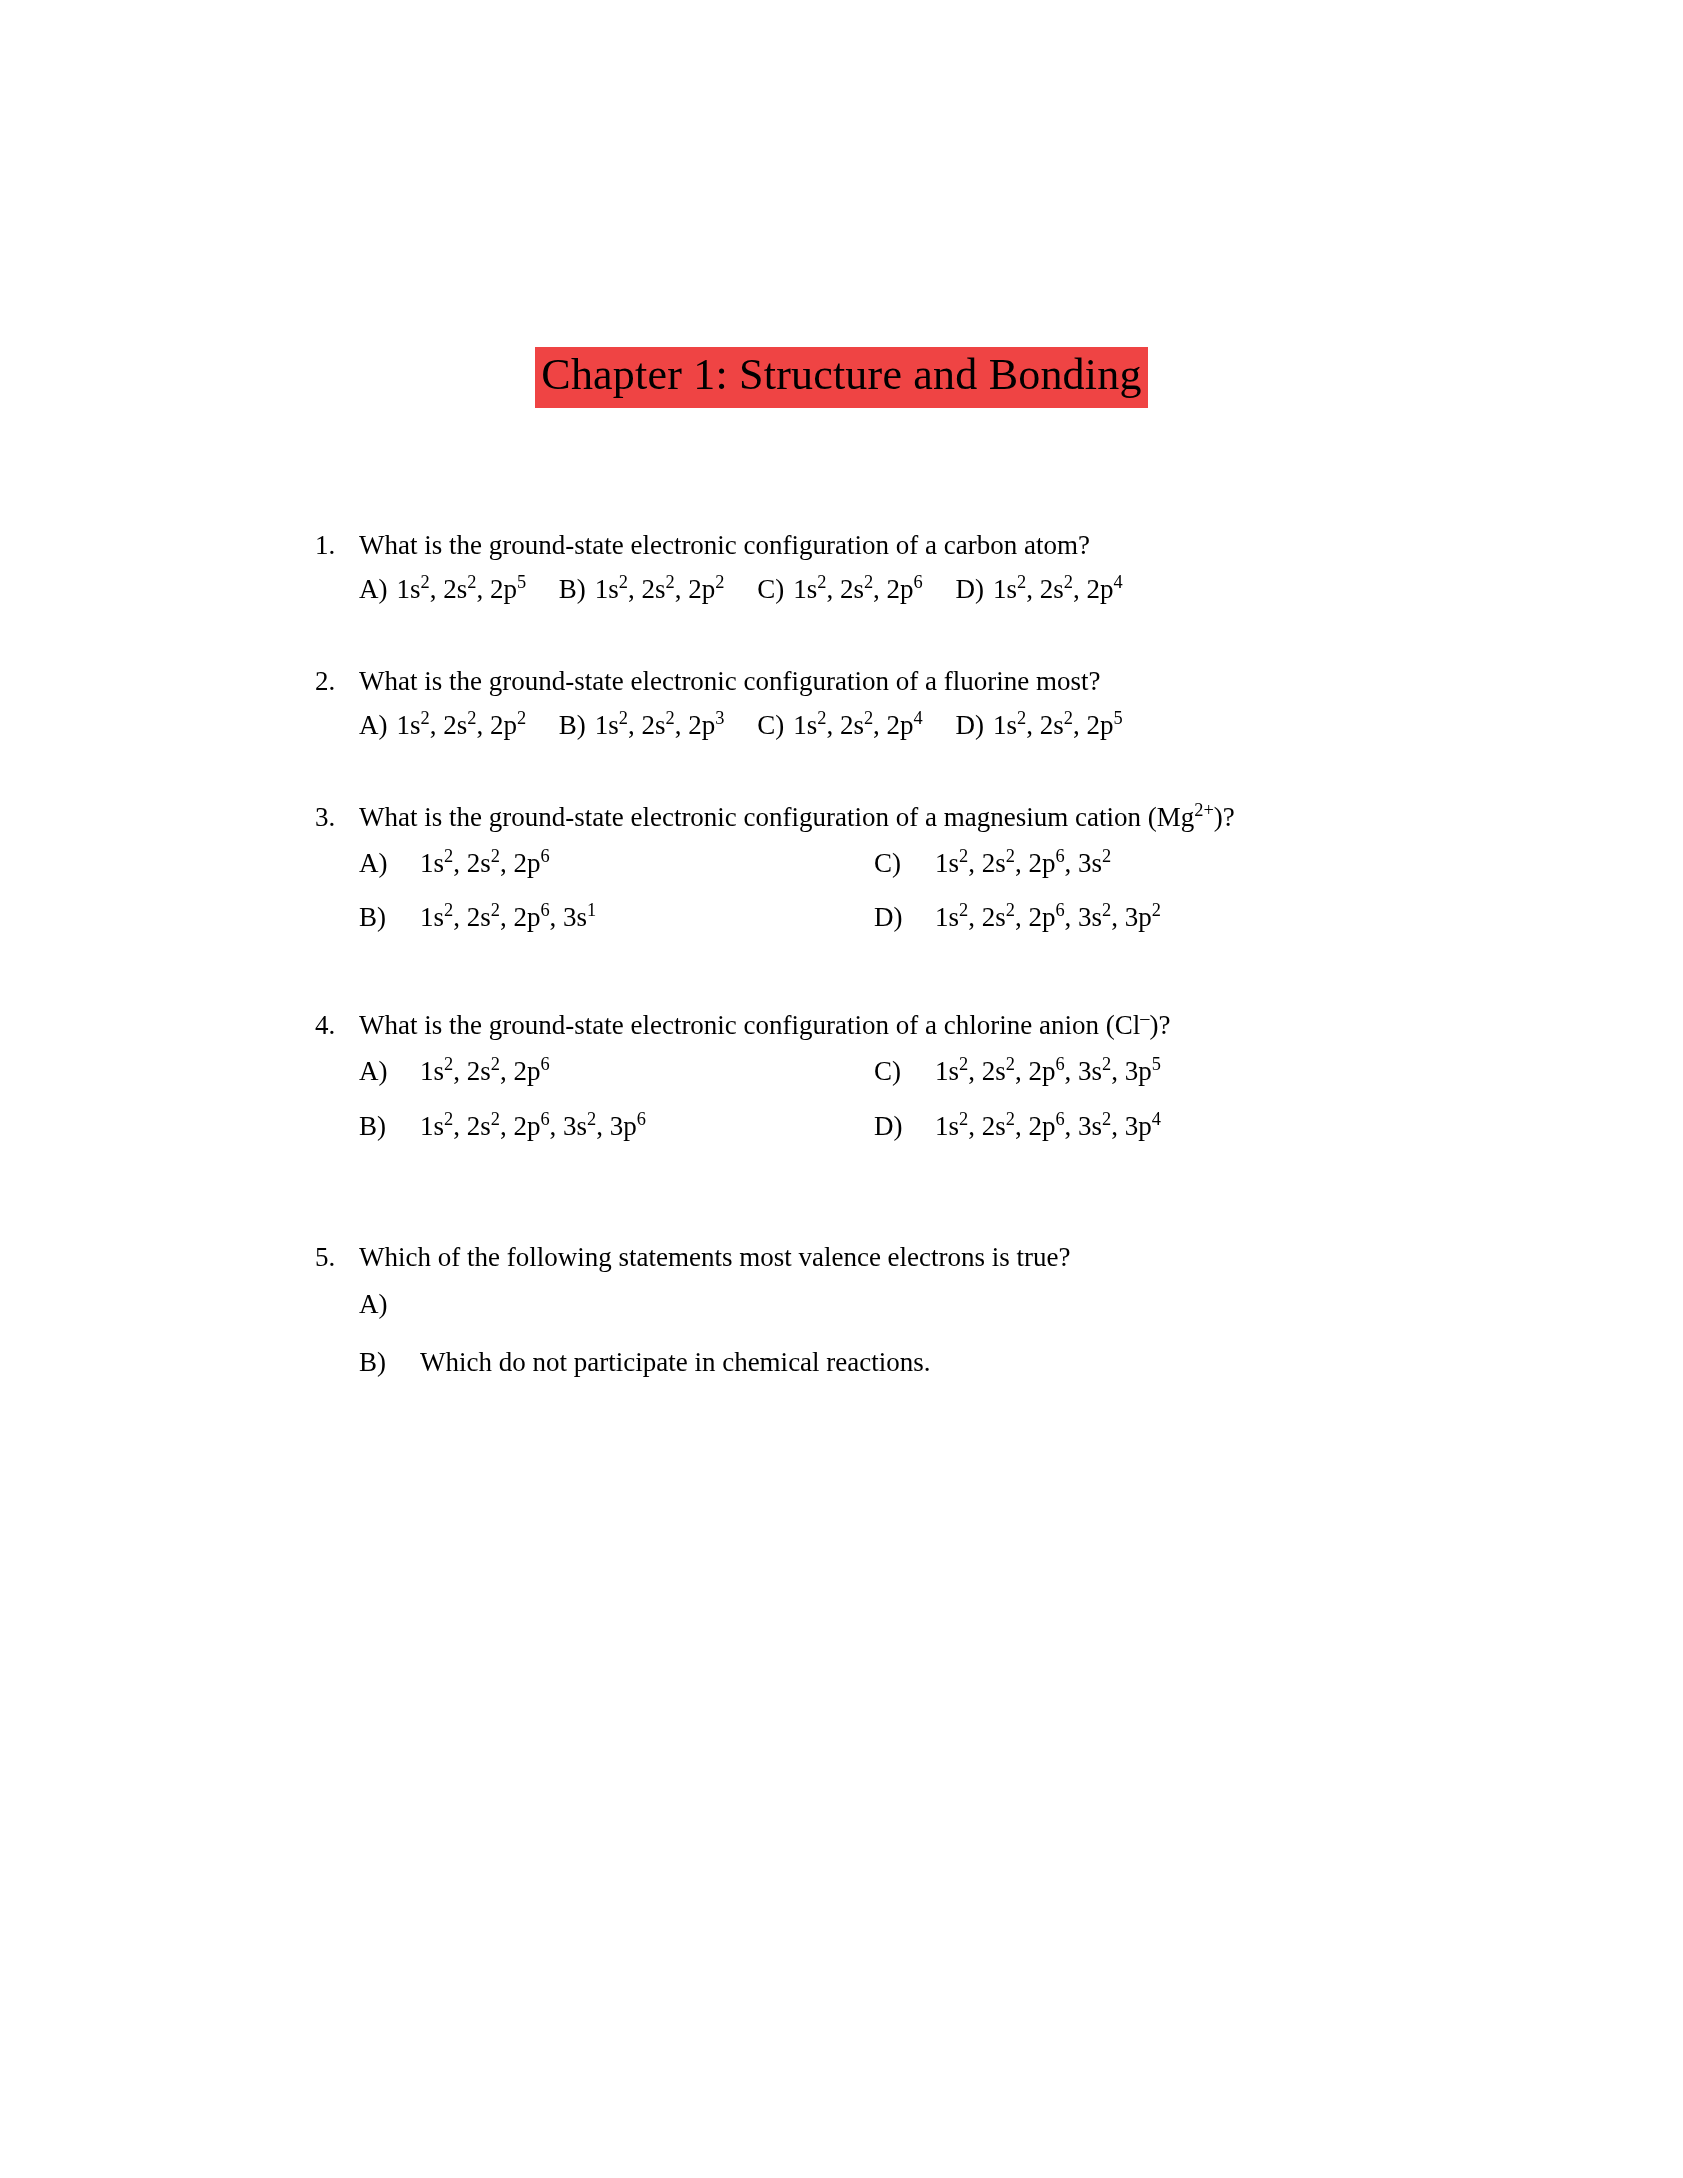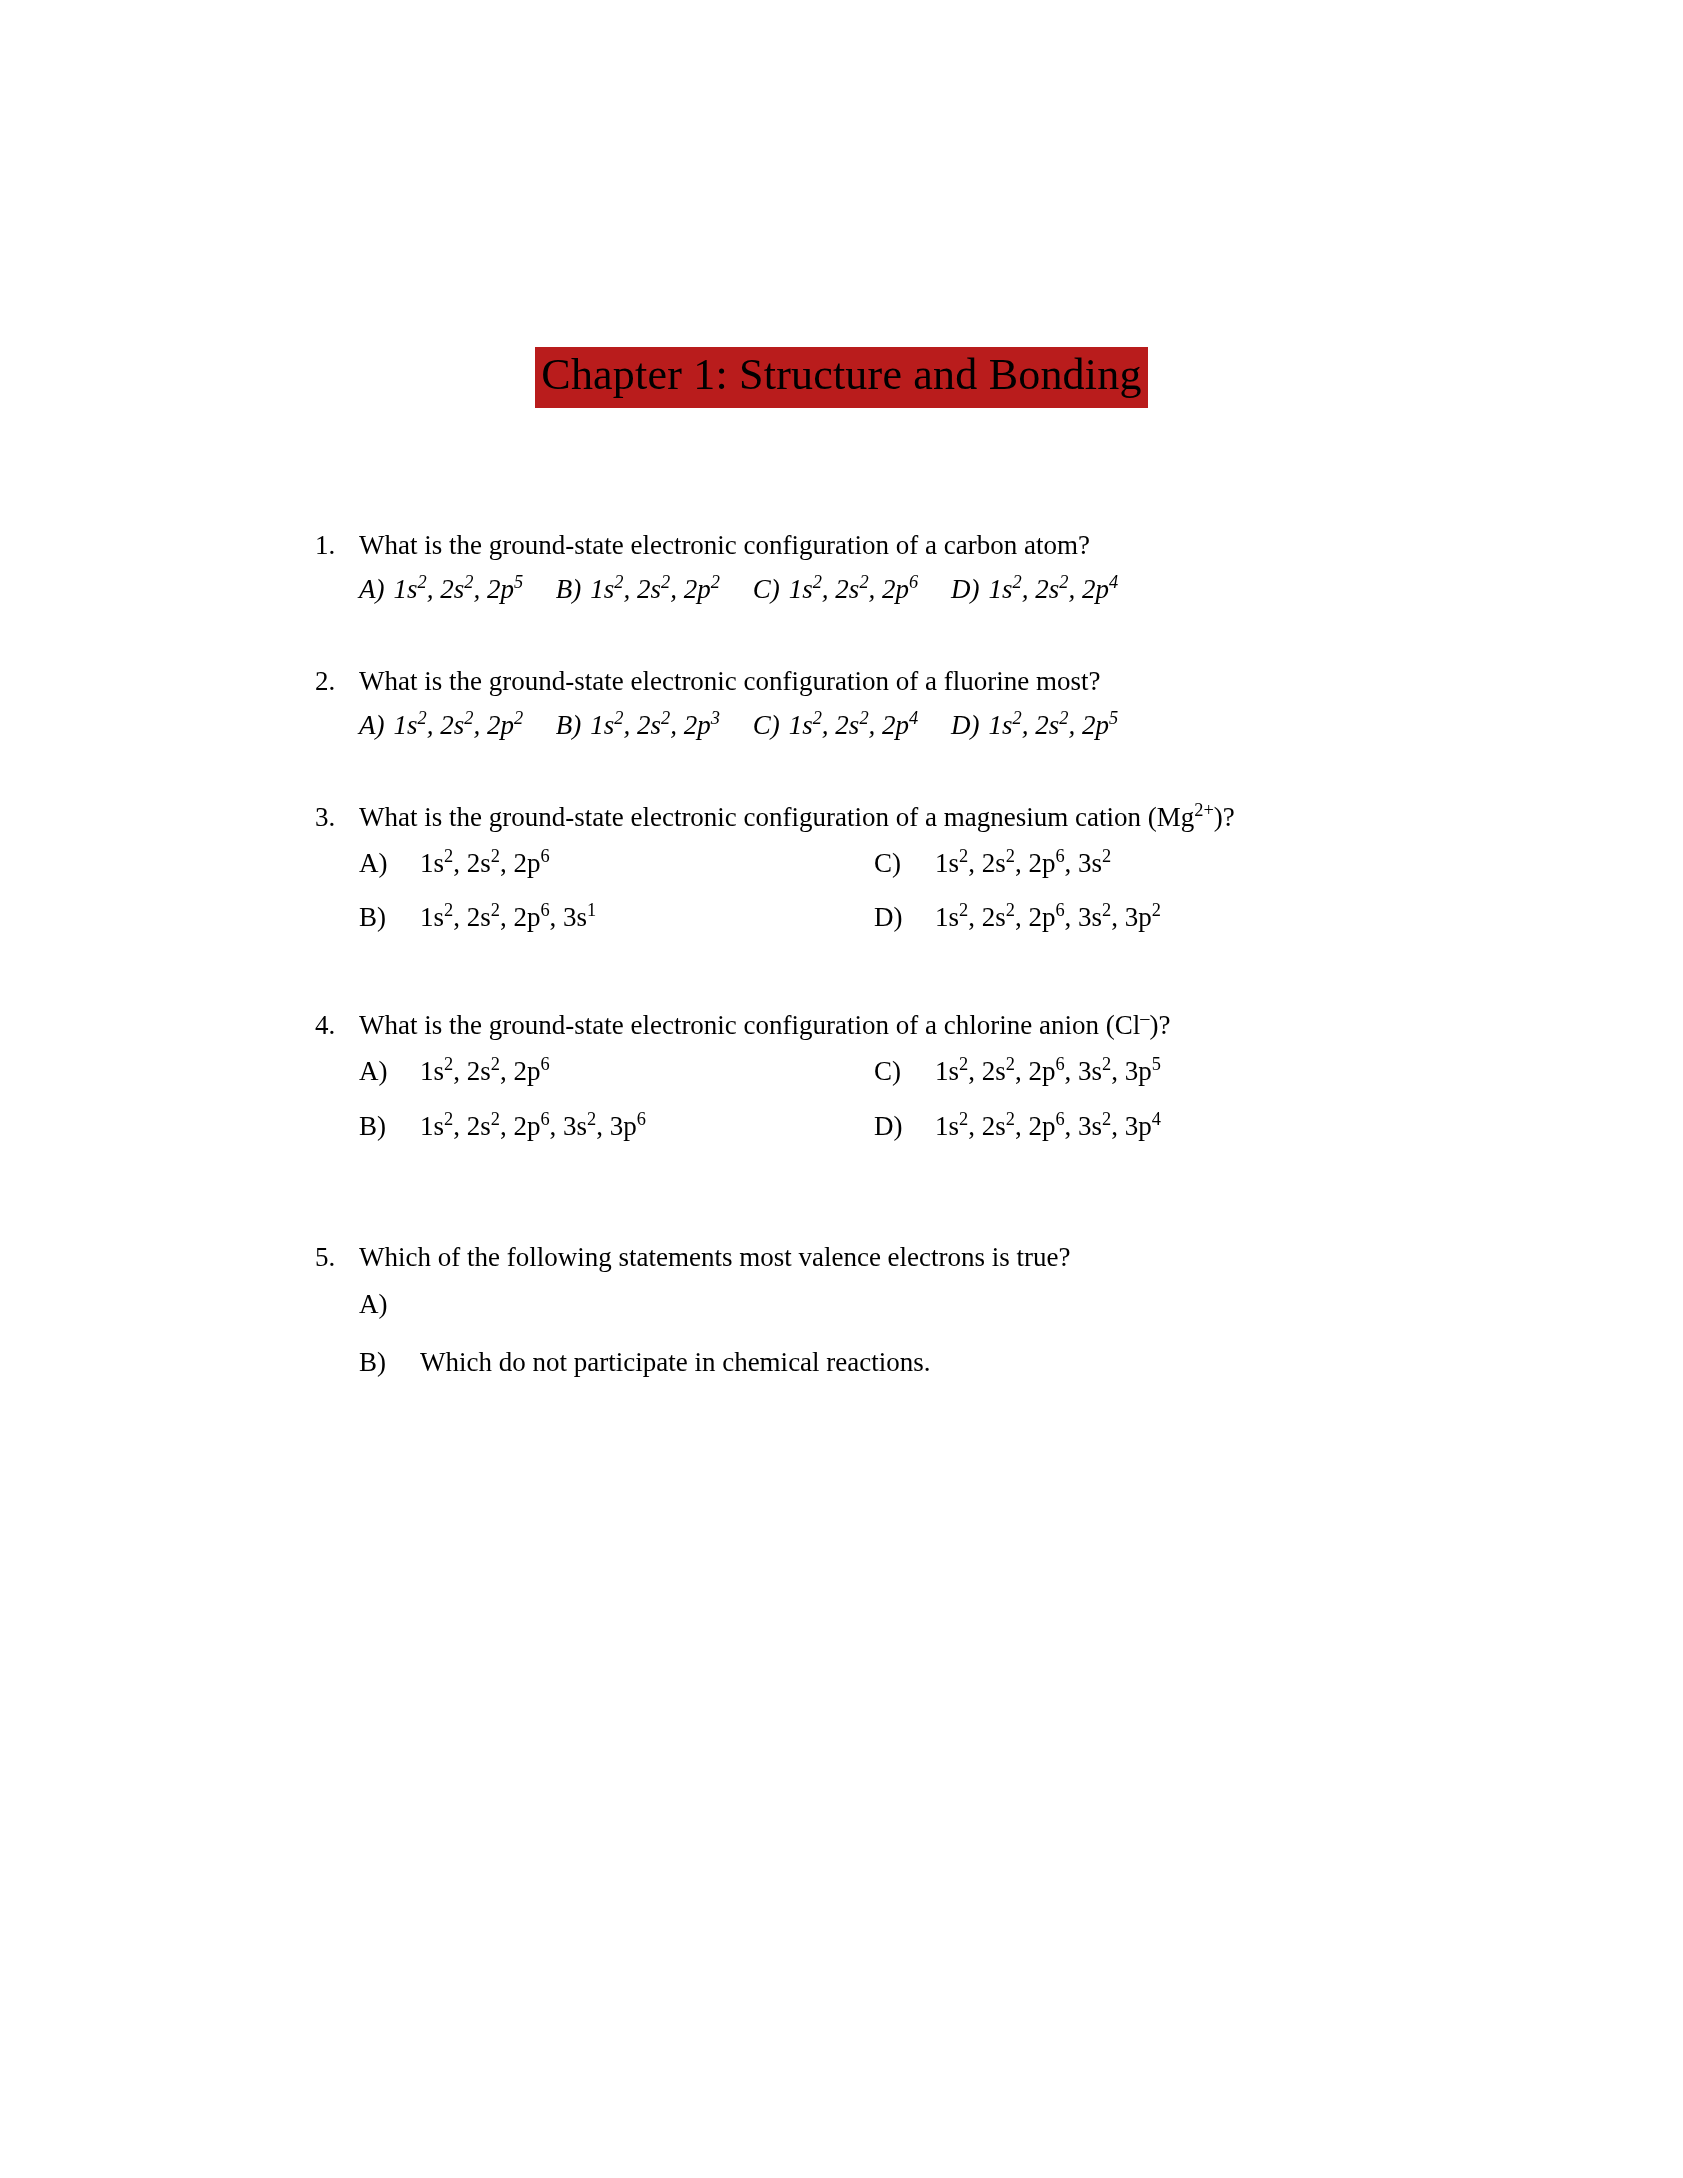--- a/index.html
+++ b/index.html
@@ -26,7 +26,7 @@
   }
   .doc-title {
     display: inline-block;
-    background: #b91c1c;
+    background: #ef4444;
     font-size: 44px;
     line-height: 1.2;
     padding: 2px 6px 6px 6px;

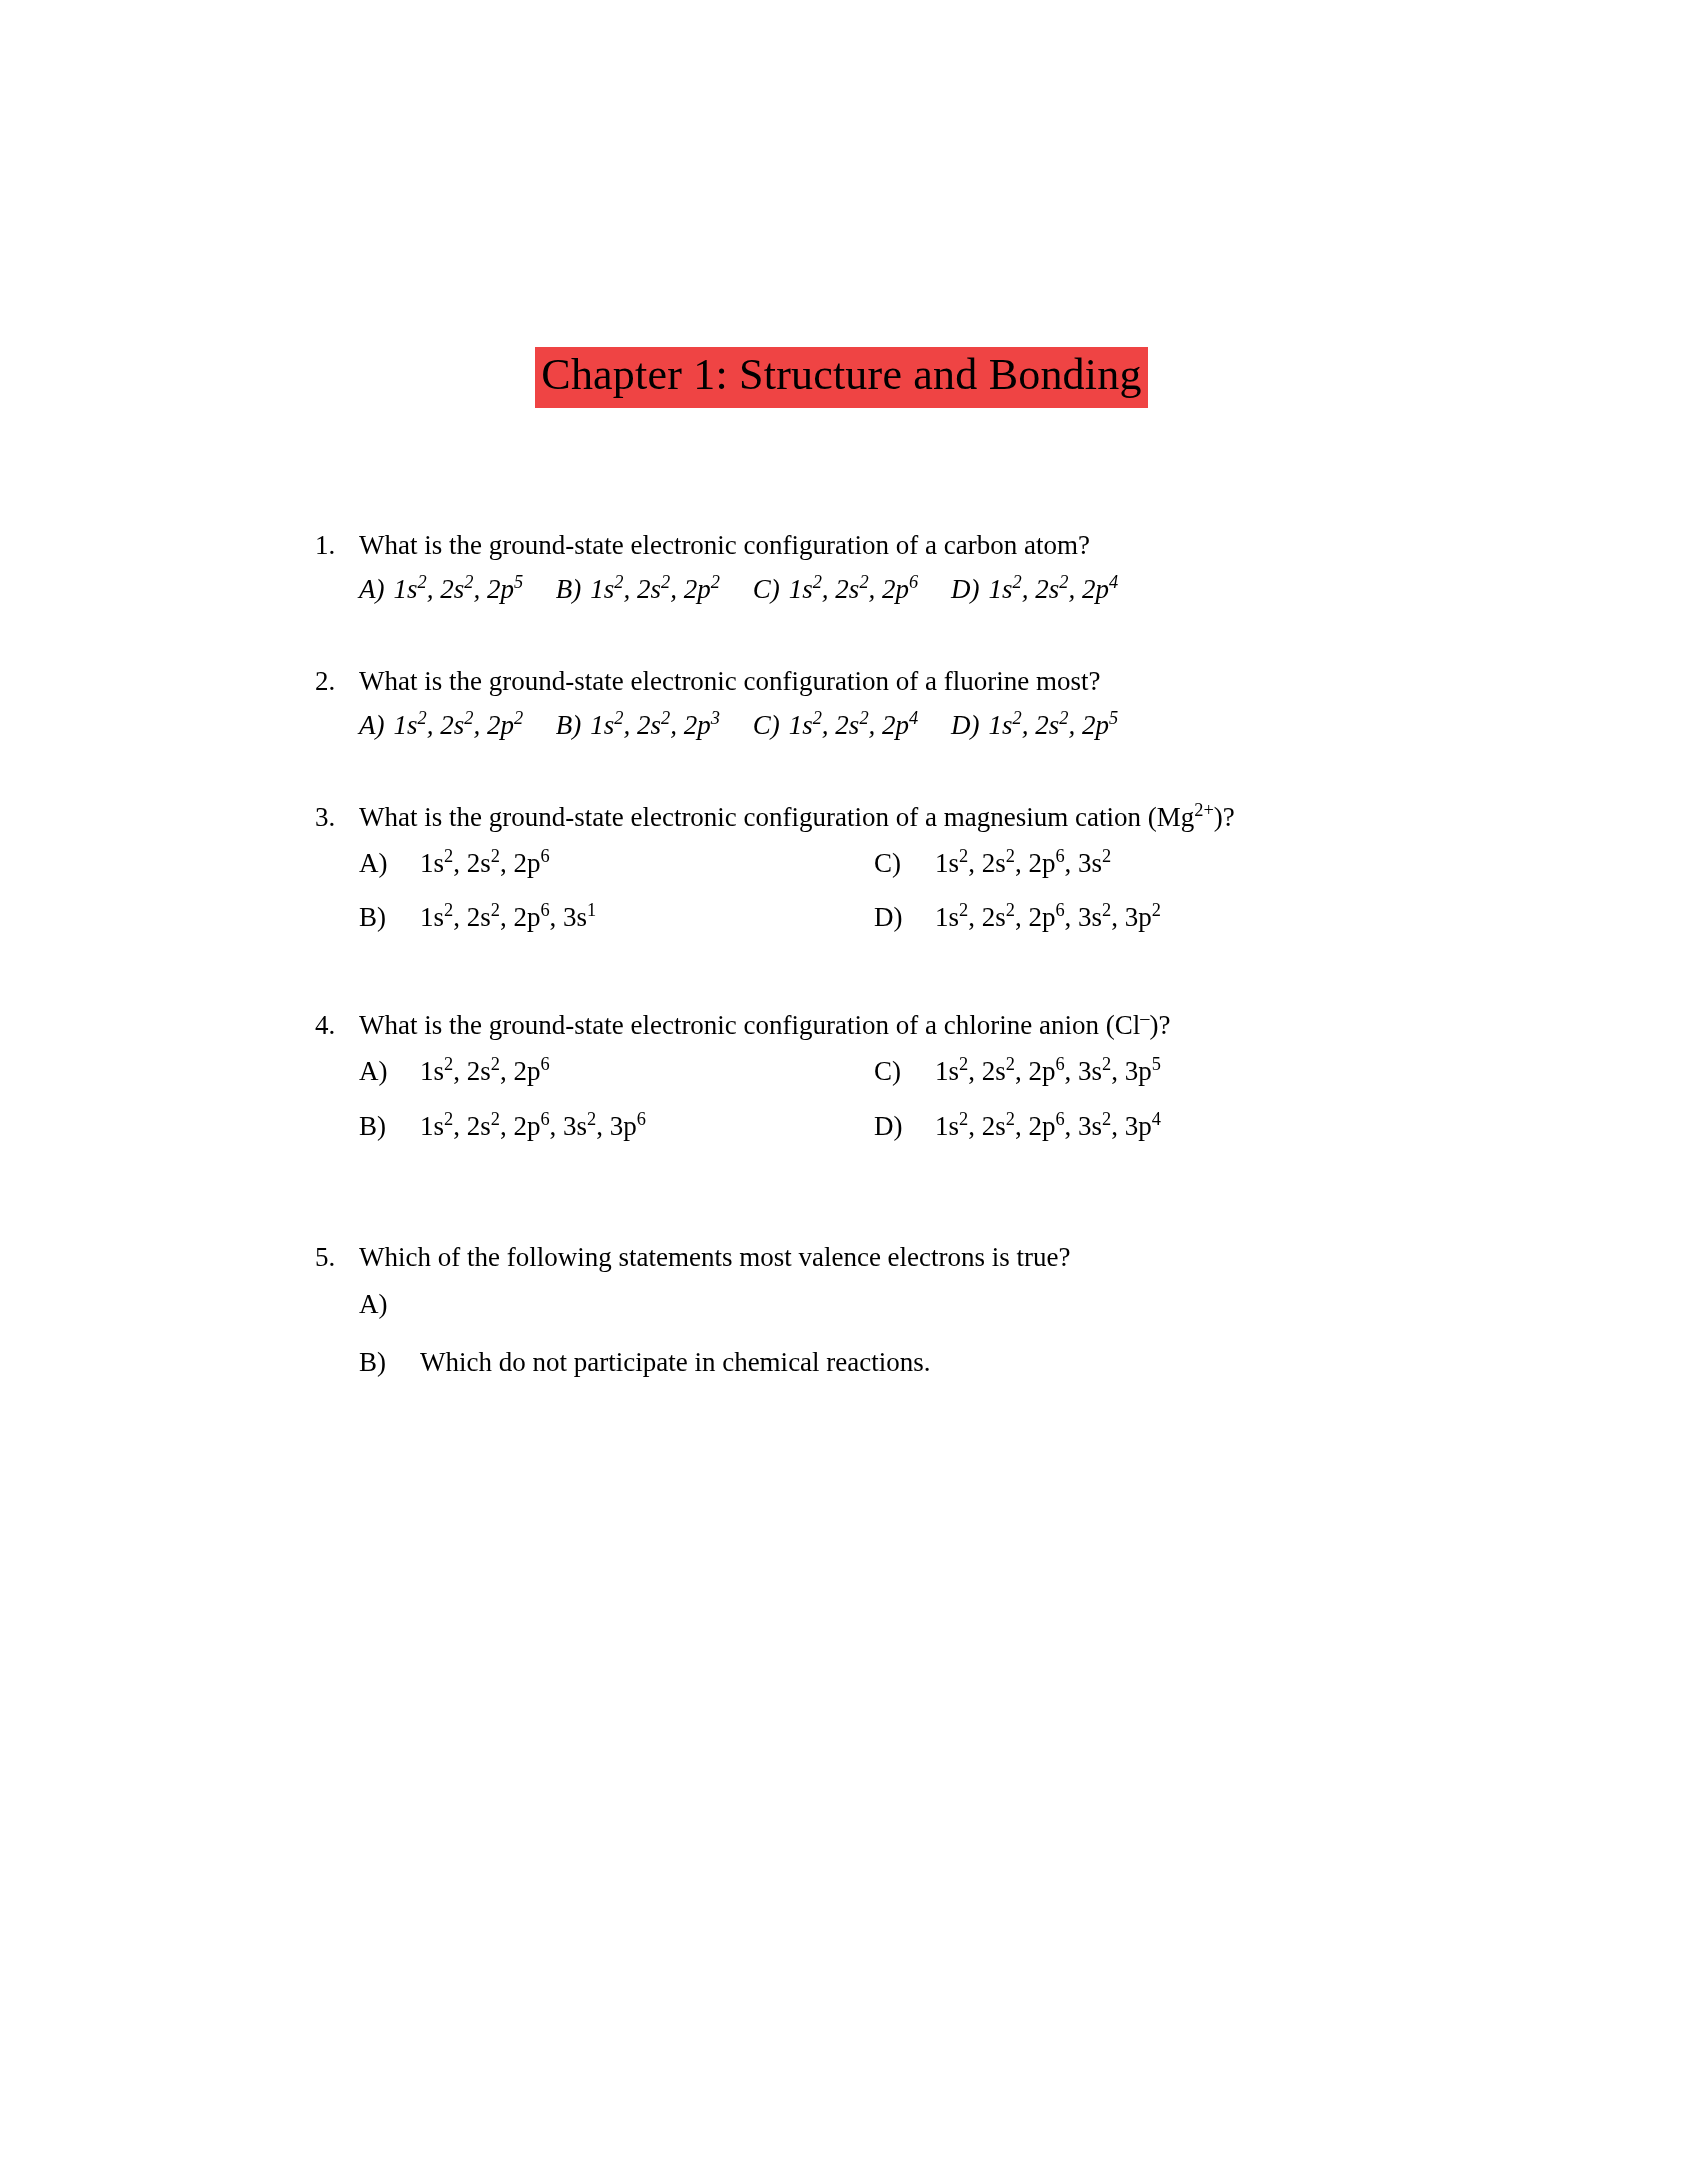--- a/index.html
+++ b/index.html
@@ -64,7 +64,6 @@
     font-size: 27px;
     line-height: 1.35;
     white-space: nowrap;
-    font-style: italic;
   }
   .ans-inline .opt {
     margin-right: 26px;

